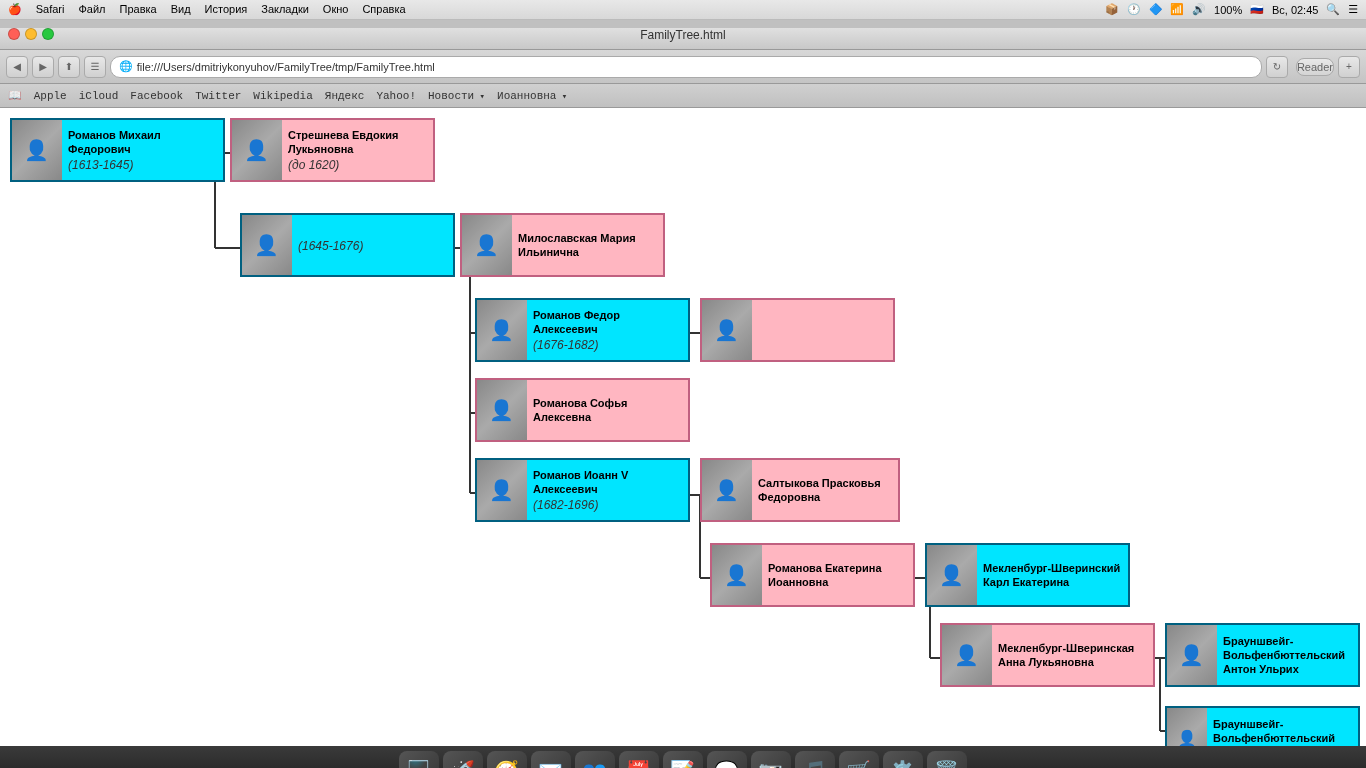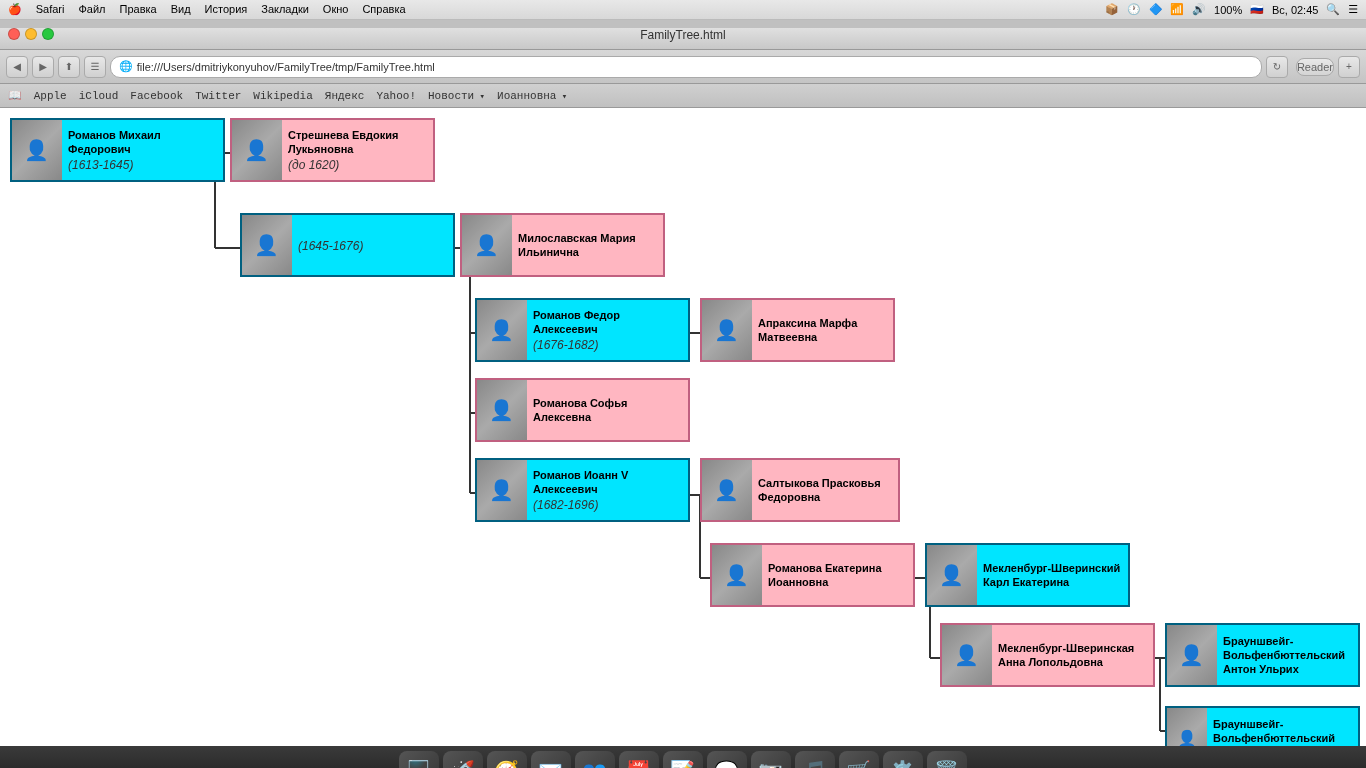--- a/index.html
+++ b/index.html
@@ -318,9 +318,6 @@
       <div class="person-photo">
         <div class="person-photo-placeholder">👤</div>
       </div>
-      <div class="person-info">
-        <div class="person-name">Апраксина Марфа Матвеевна</div>
-      </div>
     </div>
 
     <div class="person-card female" style="left:475px; top:270px; width:215px;">

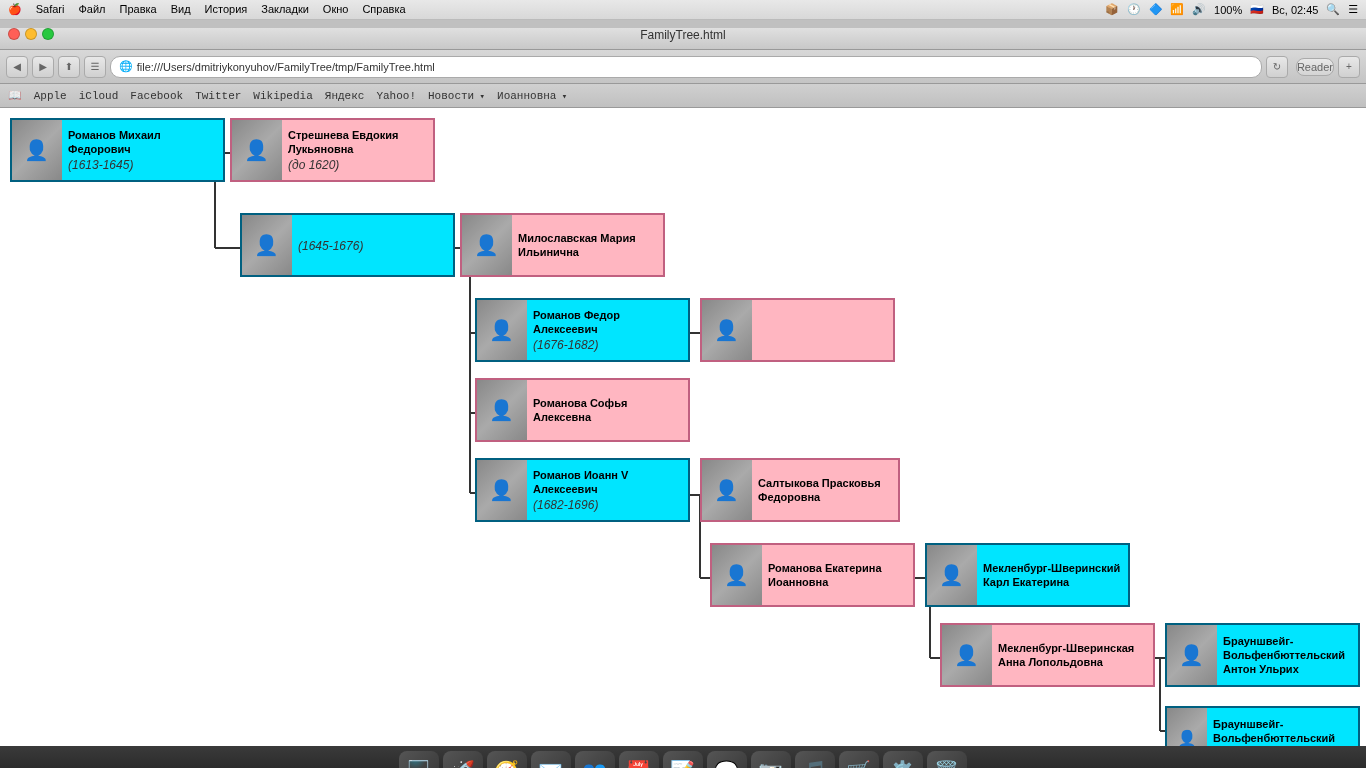--- a/index.html
+++ b/index.html
@@ -371,7 +371,7 @@
         <div class="person-photo-placeholder">👤</div>
       </div>
       <div class="person-info">
-        <div class="person-name">Мекленбург-Шверинская Анна Лопольдовна</div>
+        <div class="person-name">Мекленбург-Шверинская Анна Лукьяновна</div>
       </div>
     </div>
 

